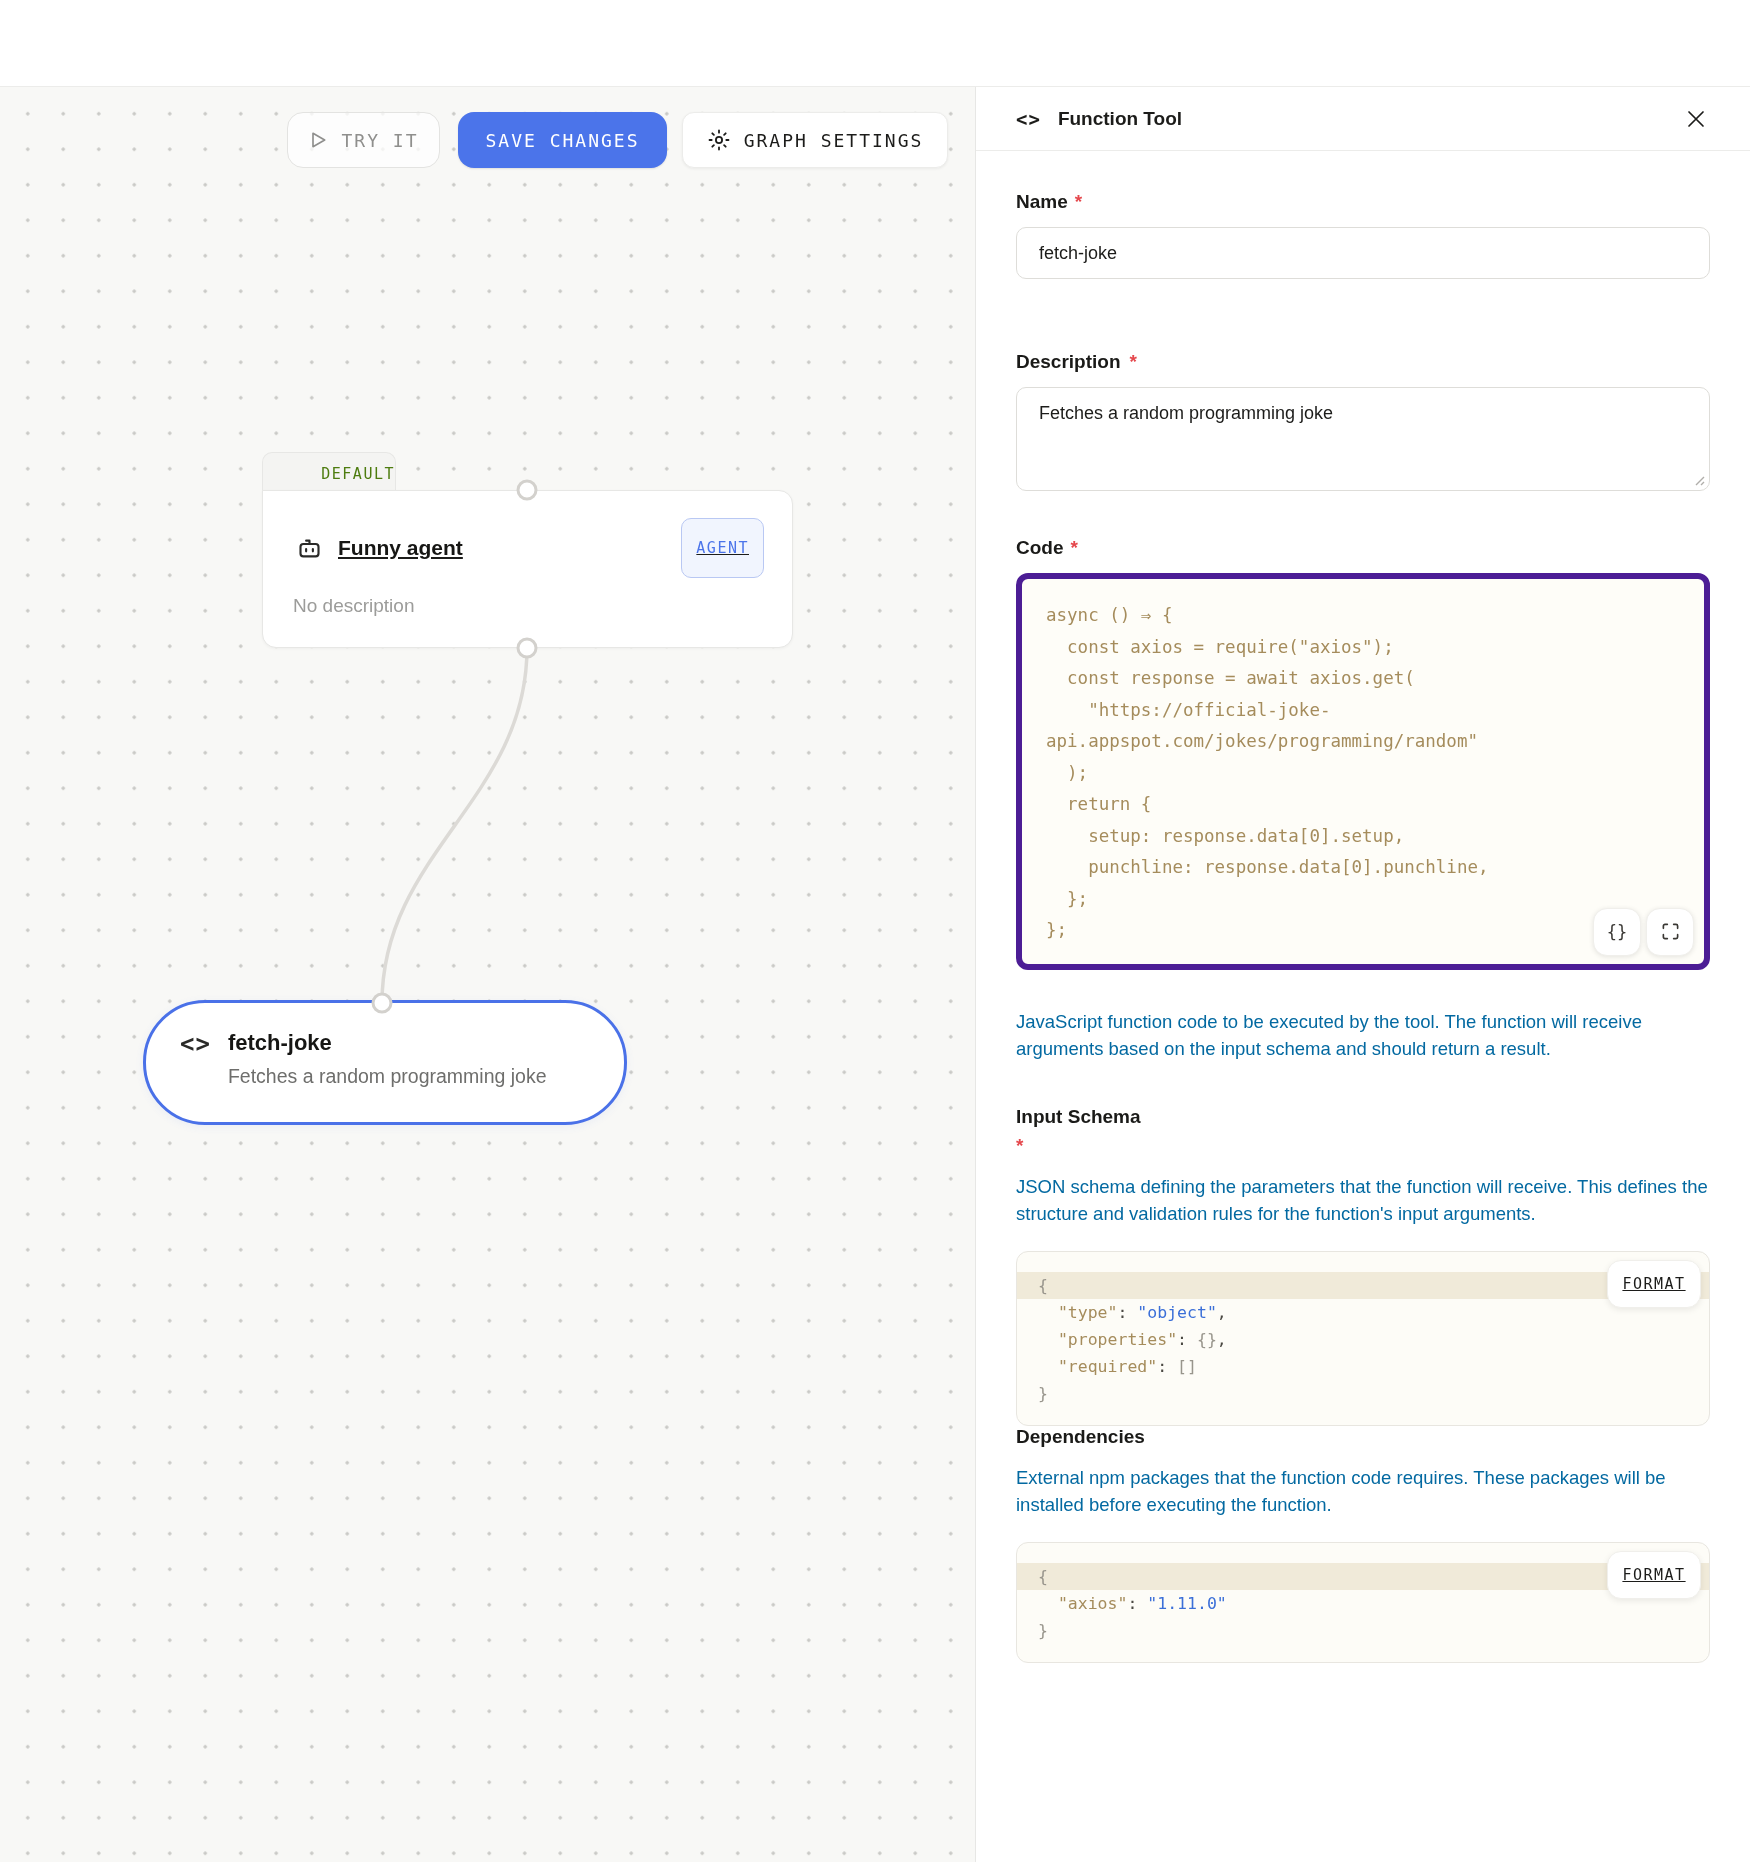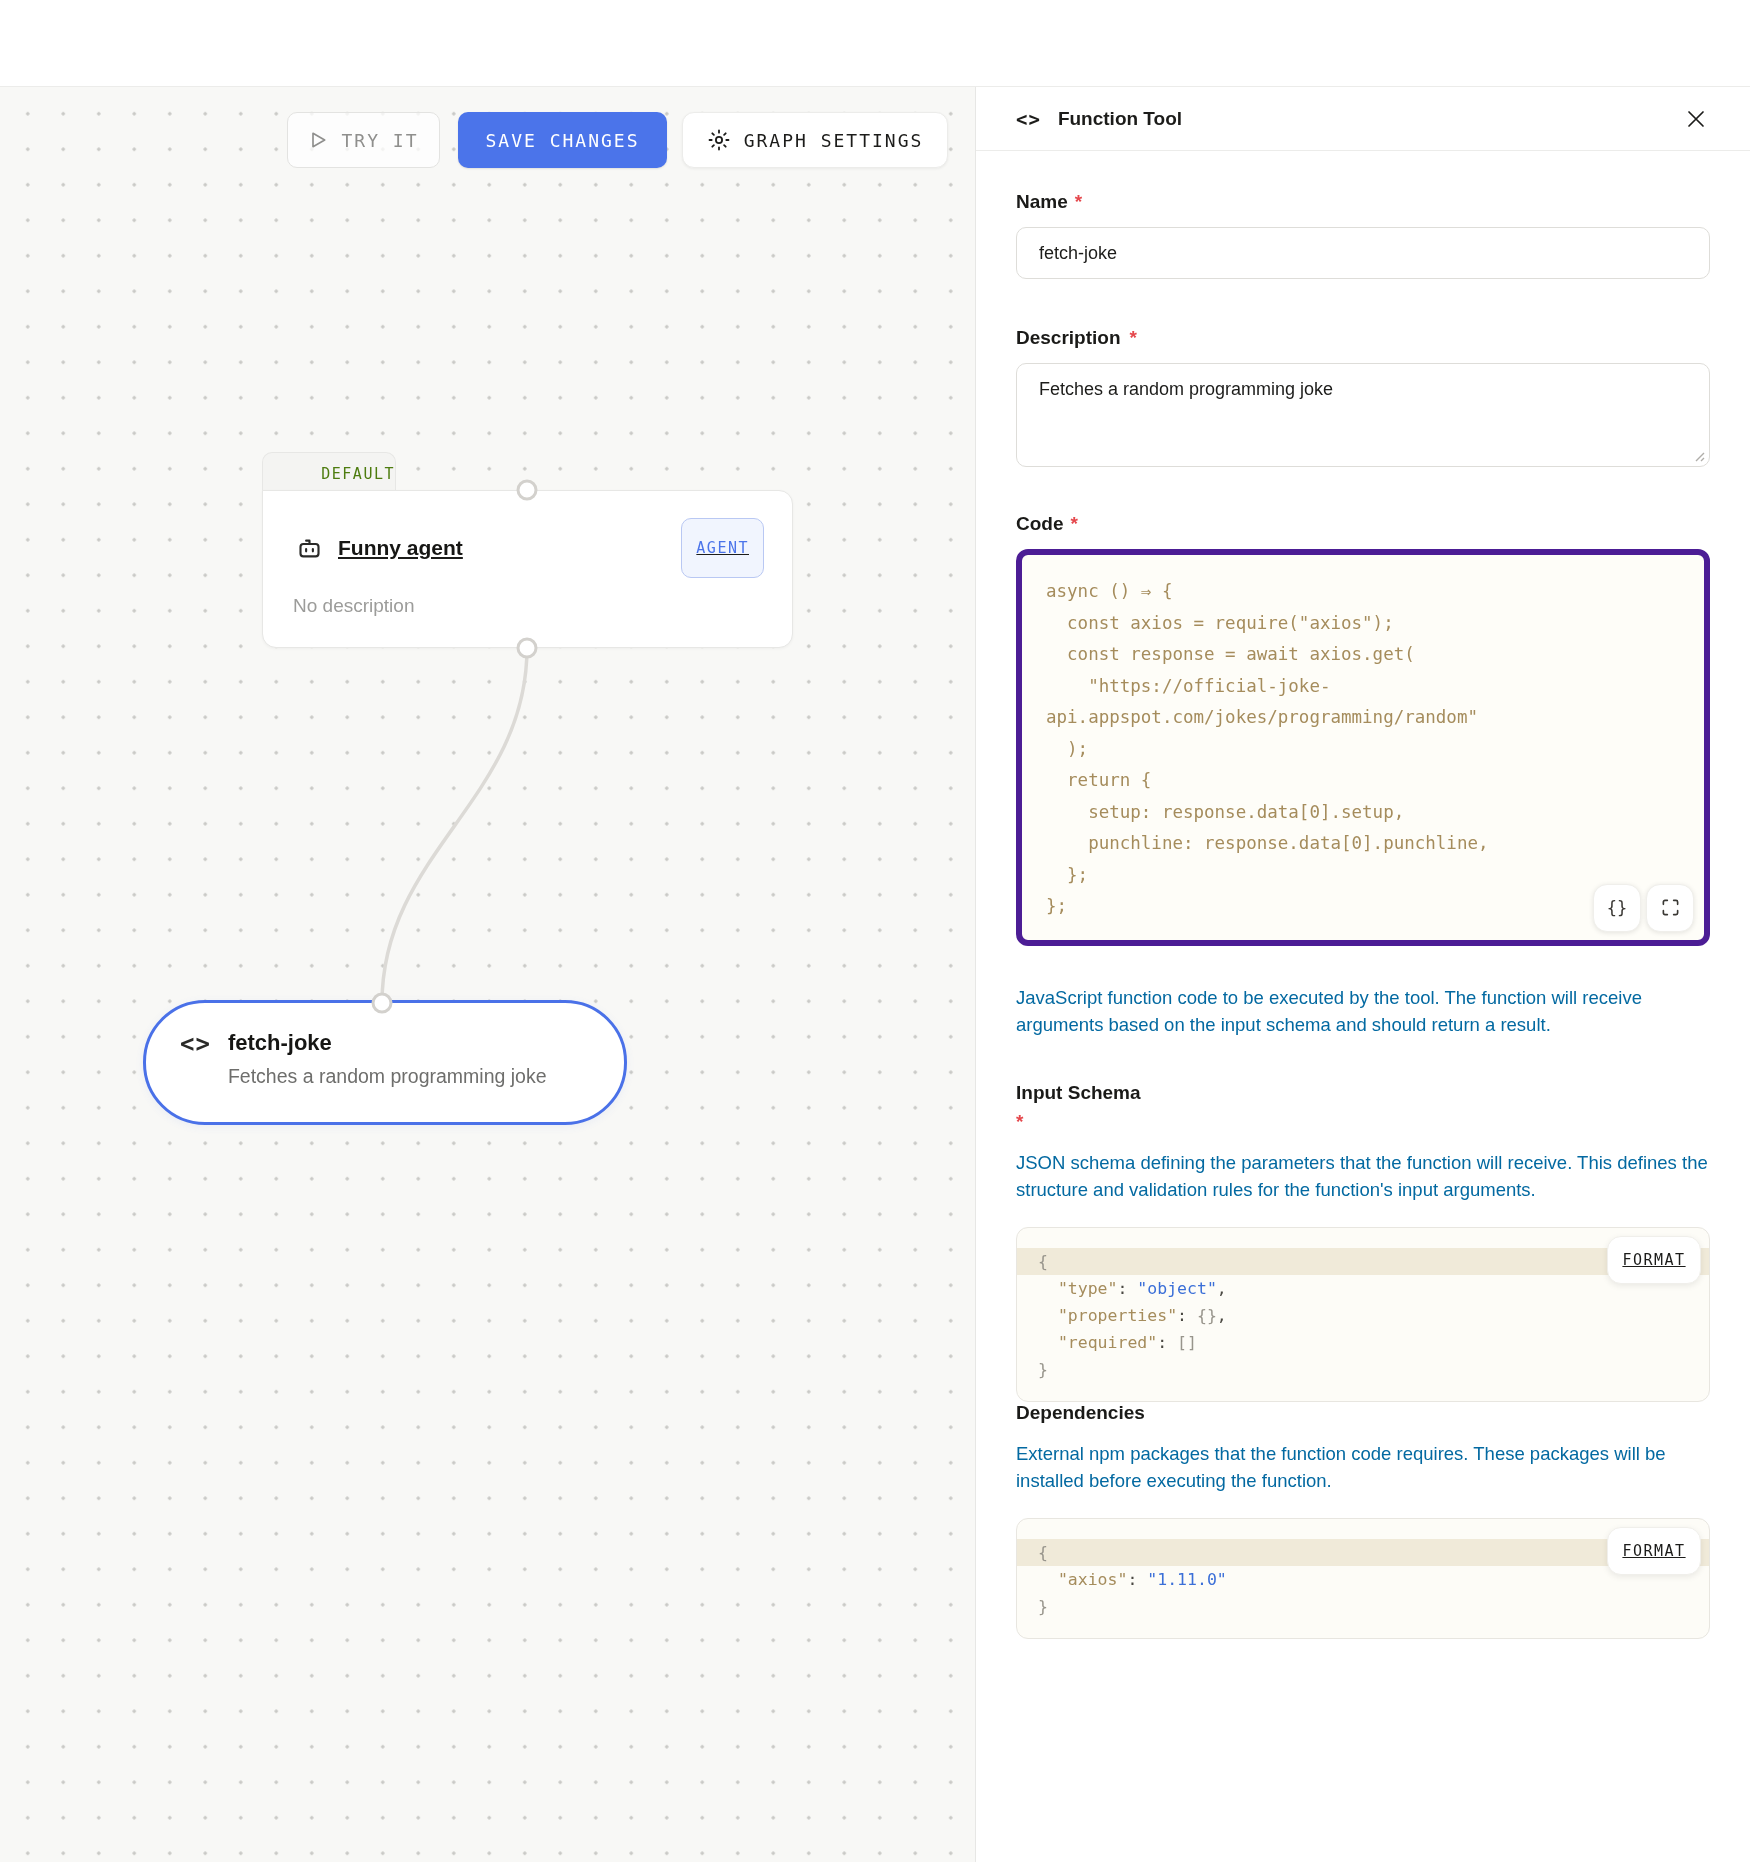--- a/index.html
+++ b/index.html
@@ -22,7 +22,7 @@
 
   .btn { position:absolute; display:flex; align-items:center; justify-content:center;
     gap:13px; font-family:"DejaVu Sans Mono", monospace; font-size:18px;
-    letter-spacing:2px; border-radius:10px; height:56px; cursor:pointer; white-space:nowrap; }
+    letter-spacing:2px; border-radius:16px; height:56px; cursor:pointer; white-space:nowrap; }
   .btn-tryit { left:287px; top:25px; width:153px; background:rgba(255,255,255,.75);
     border:1px solid #e3e3e1; color:#8f8f8d; }
   .btn-save { left:458px; top:25px; width:209px; background:#4b74ea; color:#ffffff;

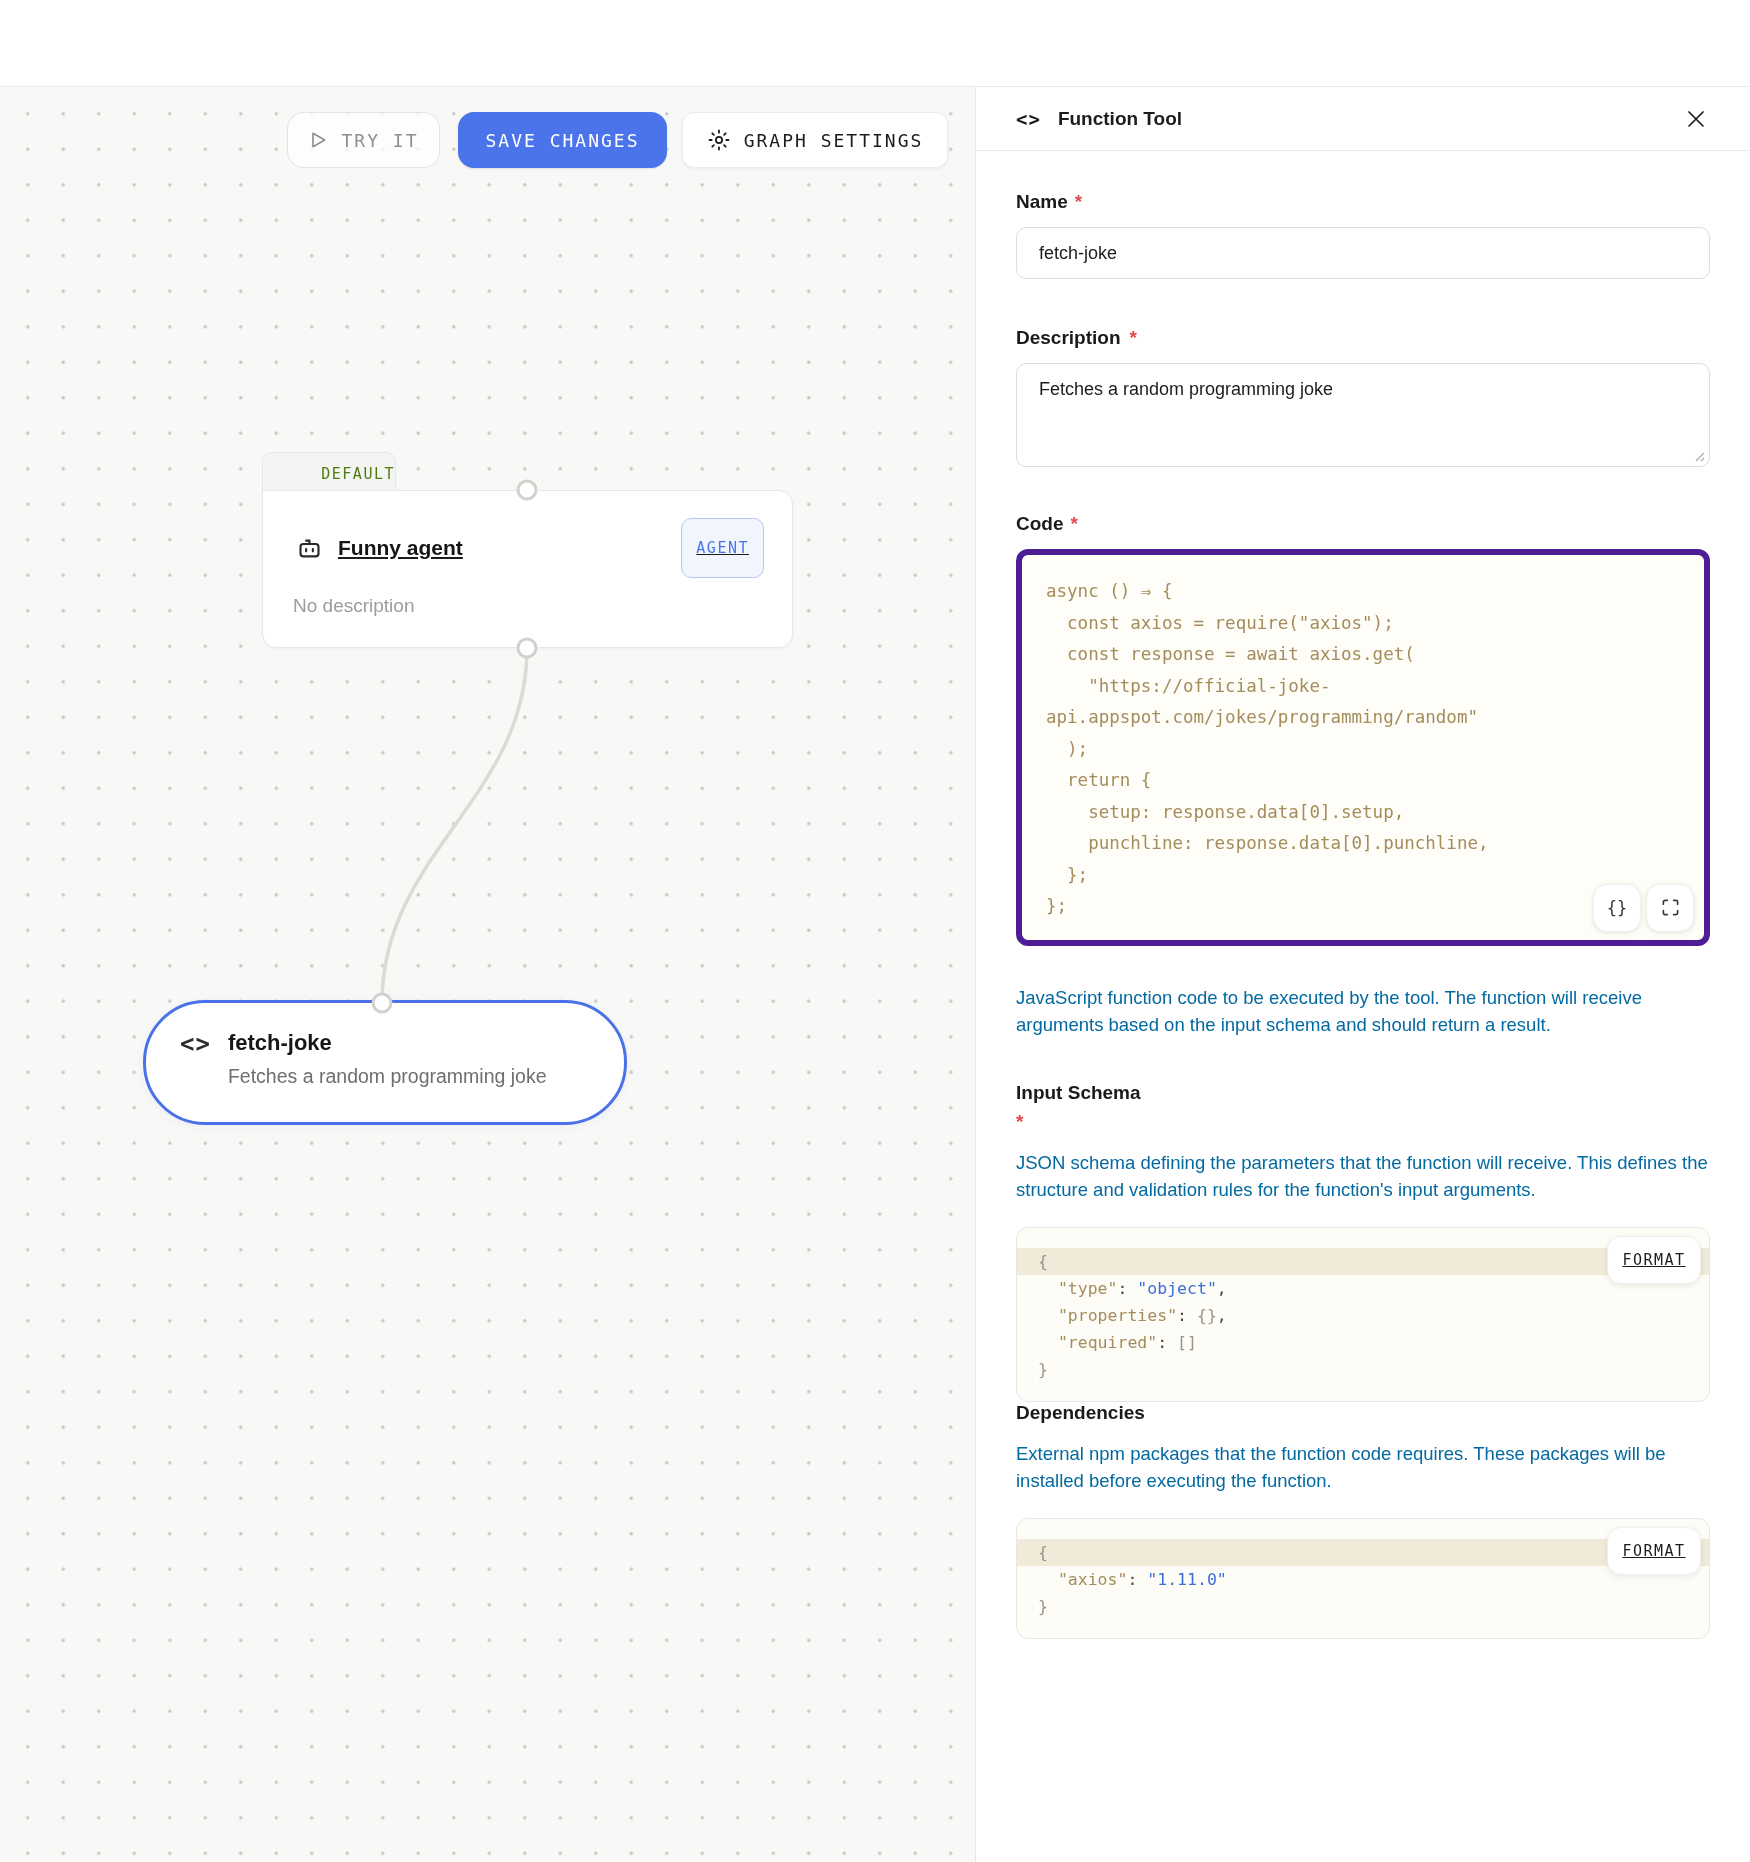--- a/index.html
+++ b/index.html
@@ -111,7 +111,7 @@
     justify-content:center; font-family:"DejaVu Sans Mono", monospace; font-size:15px;
     letter-spacing:1.5px; color:#1c1c1a; cursor:pointer; z-index:2;text-decoration:underline; }
 
-  .mt40 { margin-top:40px; } .mt48 { margin-top:48px;gap:9px; } .mt46 { margin-top:46px; }
+  .mt40 { margin-top:40px; } .mt48 { margin-top:72px;gap:9px; } .mt46 { margin-top:46px; }
   .mt14 { margin-top:14px; } .mt38 { margin-top:38px; } .mt44 { margin-top:44px;flex-direction:column; }
   .mt16 { margin-top:16px; } .mt24 { margin-top:24px; } .mt60 { }
   svg { display:block; }

